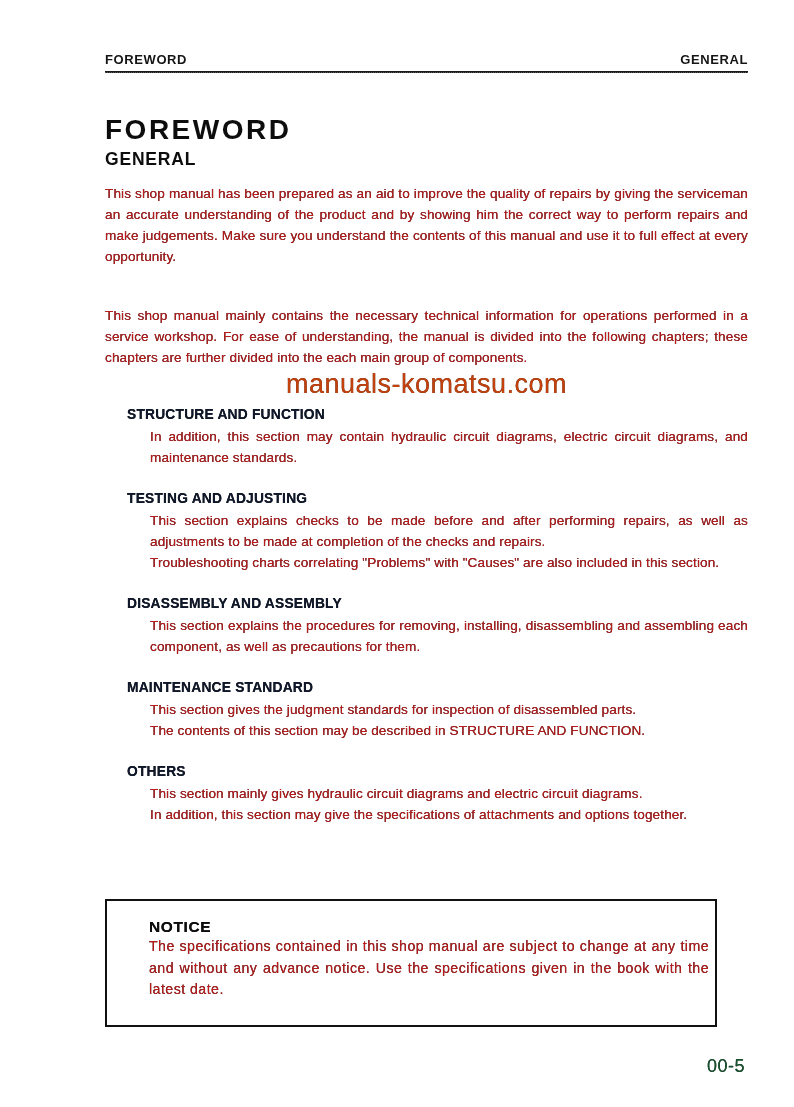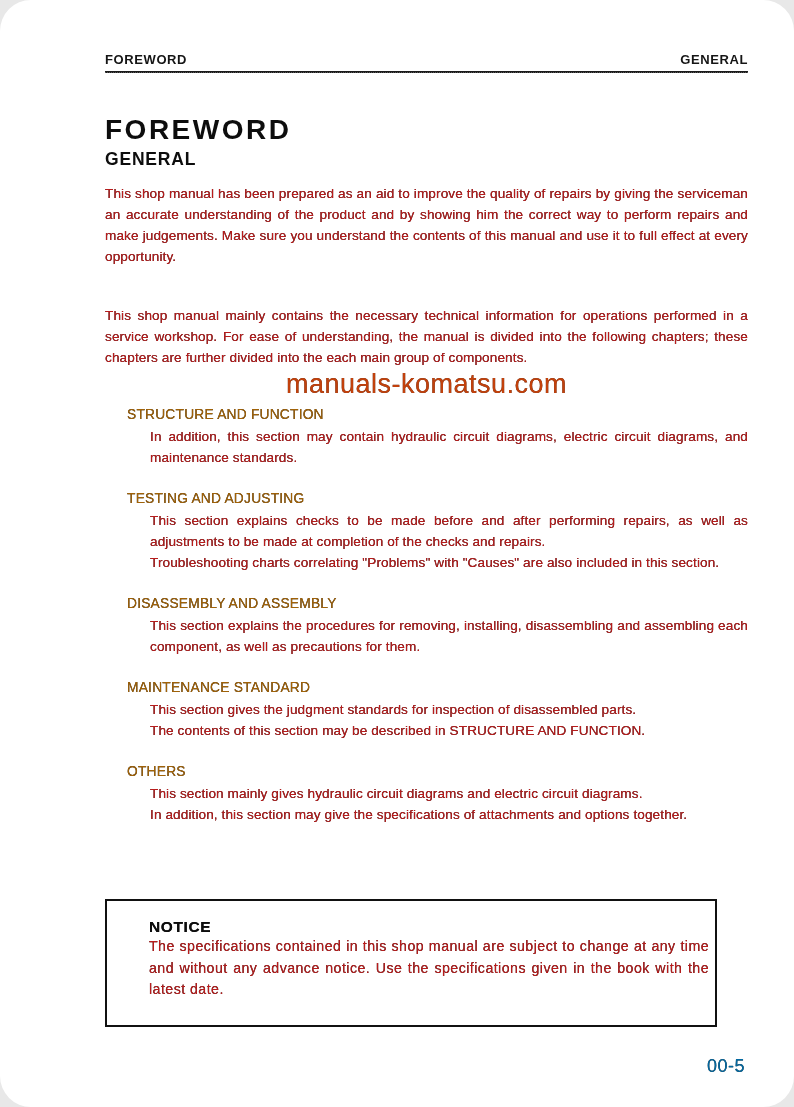--- a/index.html
+++ b/index.html
@@ -13,7 +13,6 @@
     font-family: "Liberation Sans", sans-serif;
     color: #111;
     overflow: hidden;
-    border-radius: 31px;
   }
   .content {
     padding: 52px 46px 0 105px; 

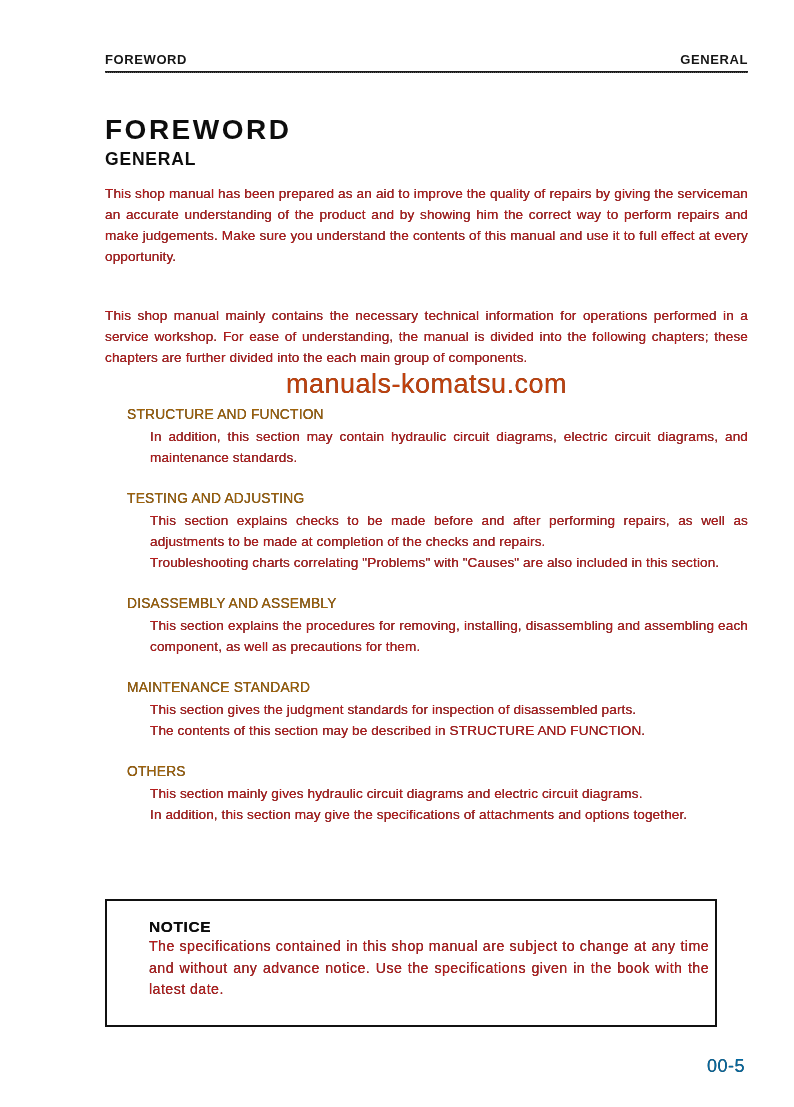--- a/index.html
+++ b/index.html
@@ -72,9 +72,9 @@
   .section { margin-bottom: 23px; }
   .section-heading {
     font-size: 13.8px;
-    font-weight: normal;
+    font-weight: bold;
     letter-spacing: 0.2px;
-    color: #a16207;
+    color: #0f172a;
     text-shadow: 0 0 0.4px #222;
     margin-bottom: 4px;
   }

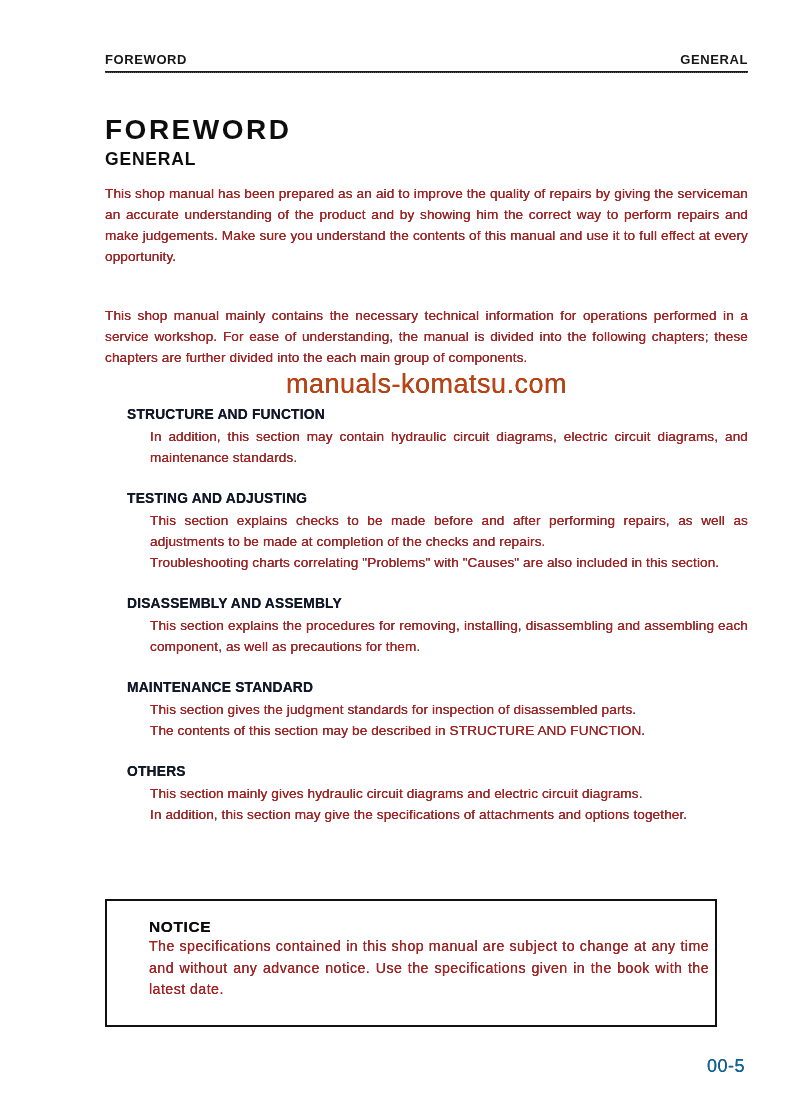--- a/index.html
+++ b/index.html
@@ -105,7 +105,7 @@
     right: 49px;
     bottom: 30px;
     font-size: 18px;
-    color: #0369a1;
+    color: #14532d;
     letter-spacing: 0.5px;
     text-shadow: 0 0 0.4px #222;
   }

